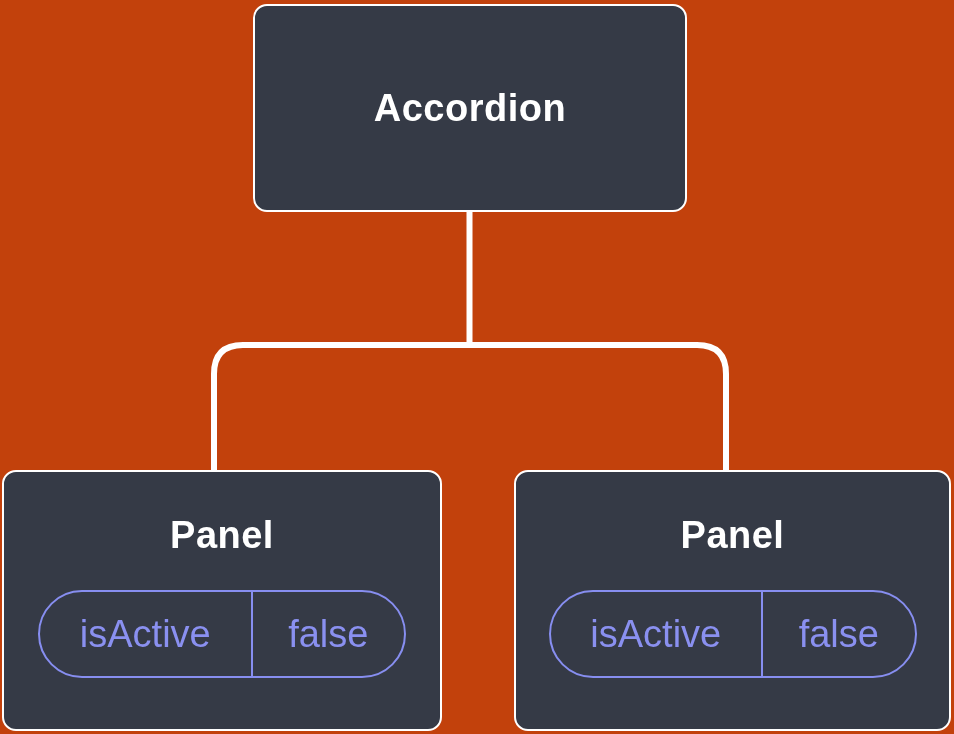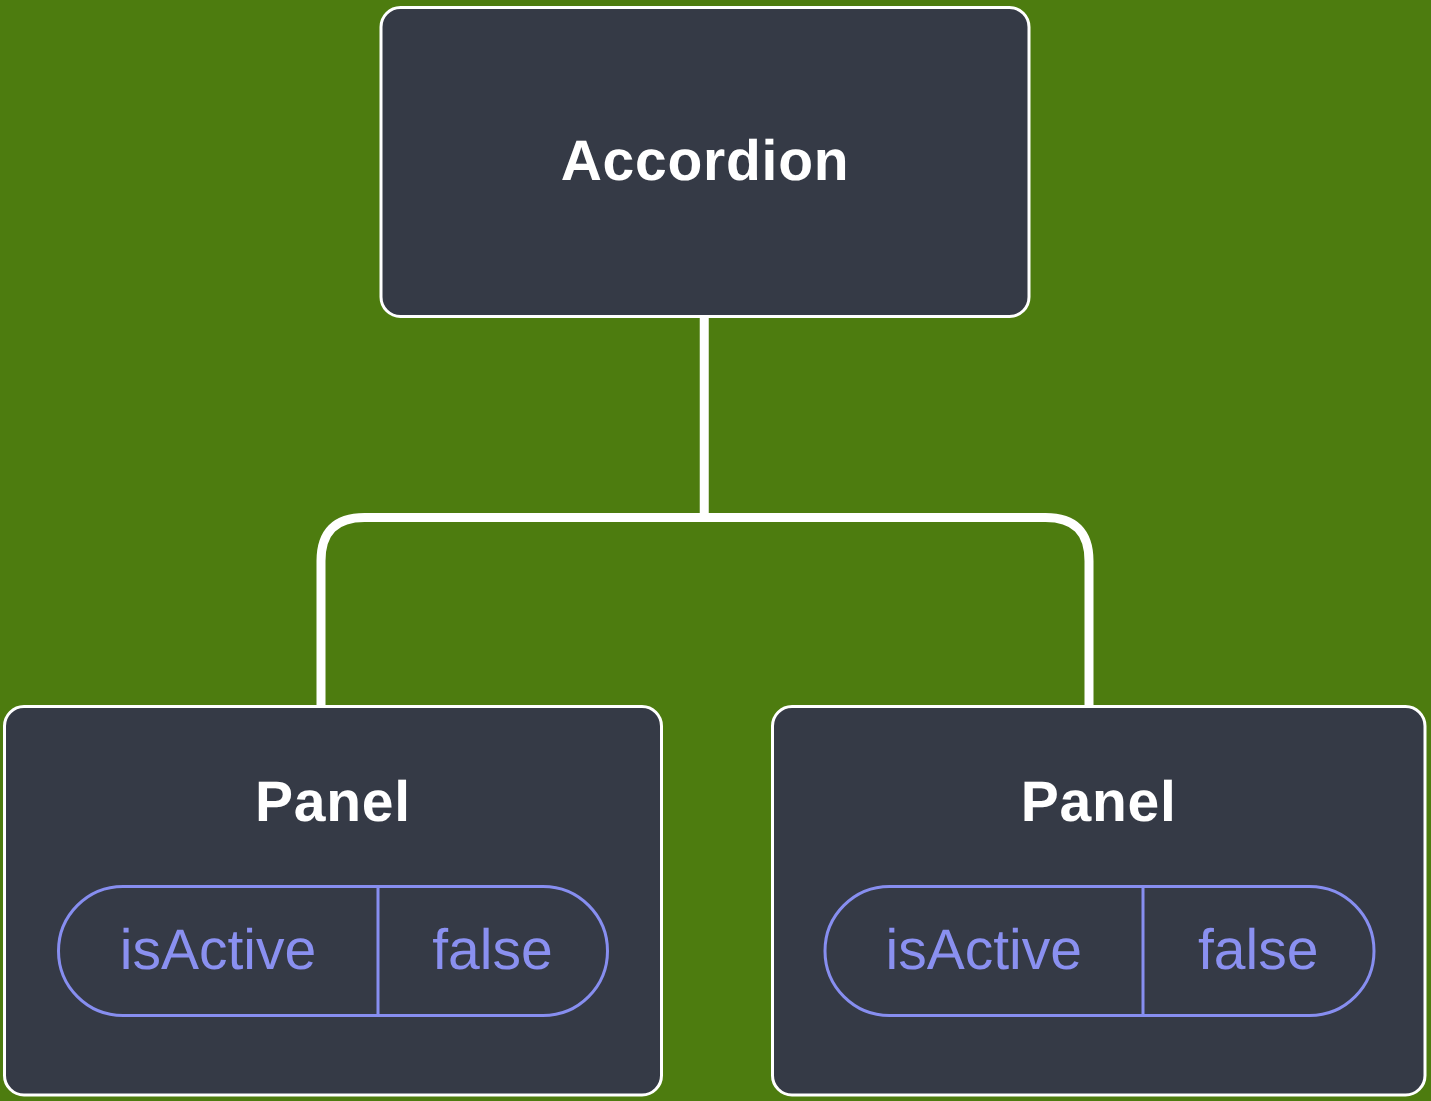--- a/index.html
+++ b/index.html
@@ -12,7 +12,7 @@
   .stage {
     position: relative;
     width: 954px; height: 734px;
-    background: #4d7c0f;
+    background: #c2410c;
   }
   .connectors {
     position: absolute;

